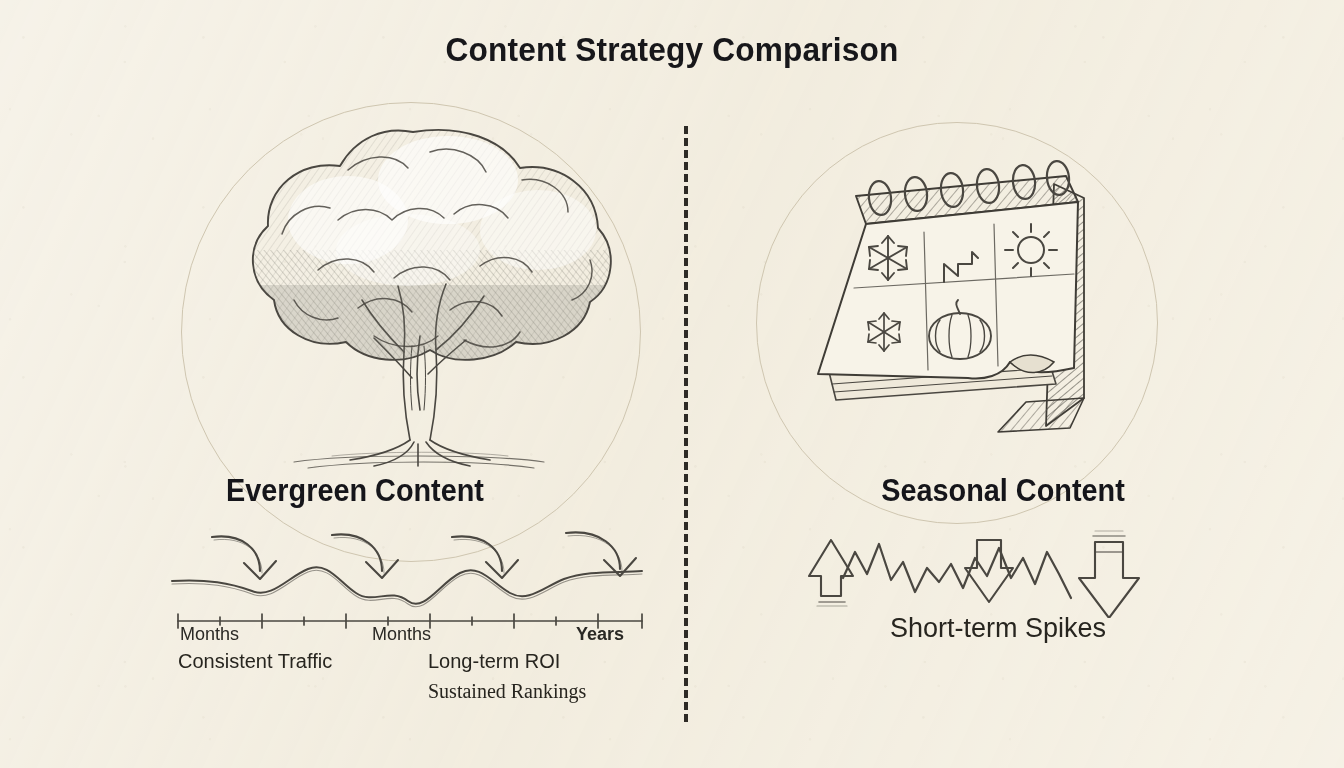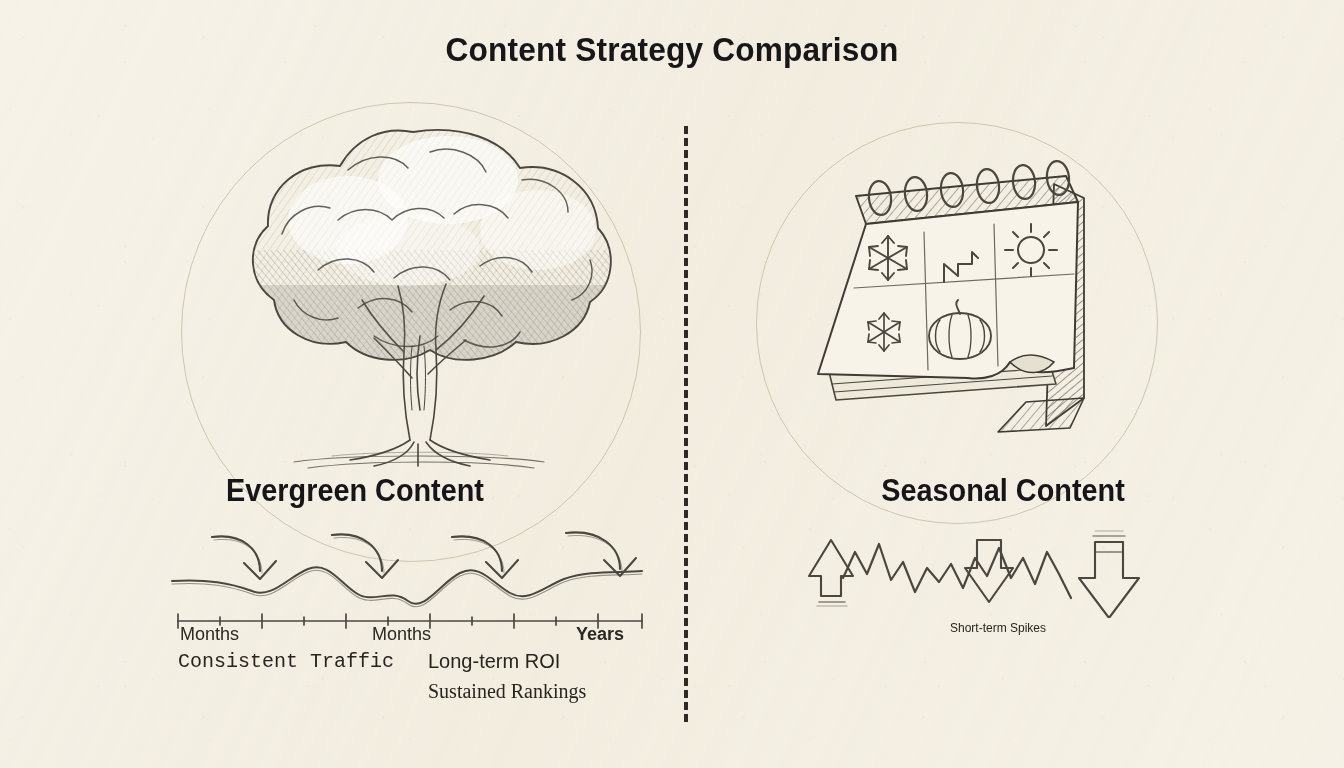--- a/index.html
+++ b/index.html
@@ -123,7 +123,7 @@
     top: 614px;
     width: 660px;
     text-align: center;
-    font-size: 12px;
+    font-size: 27px;
     line-height: 29px;
     color: #27251f;
     font-family: "Liberation Sans Narrow", "Liberation Sans", sans-serif;

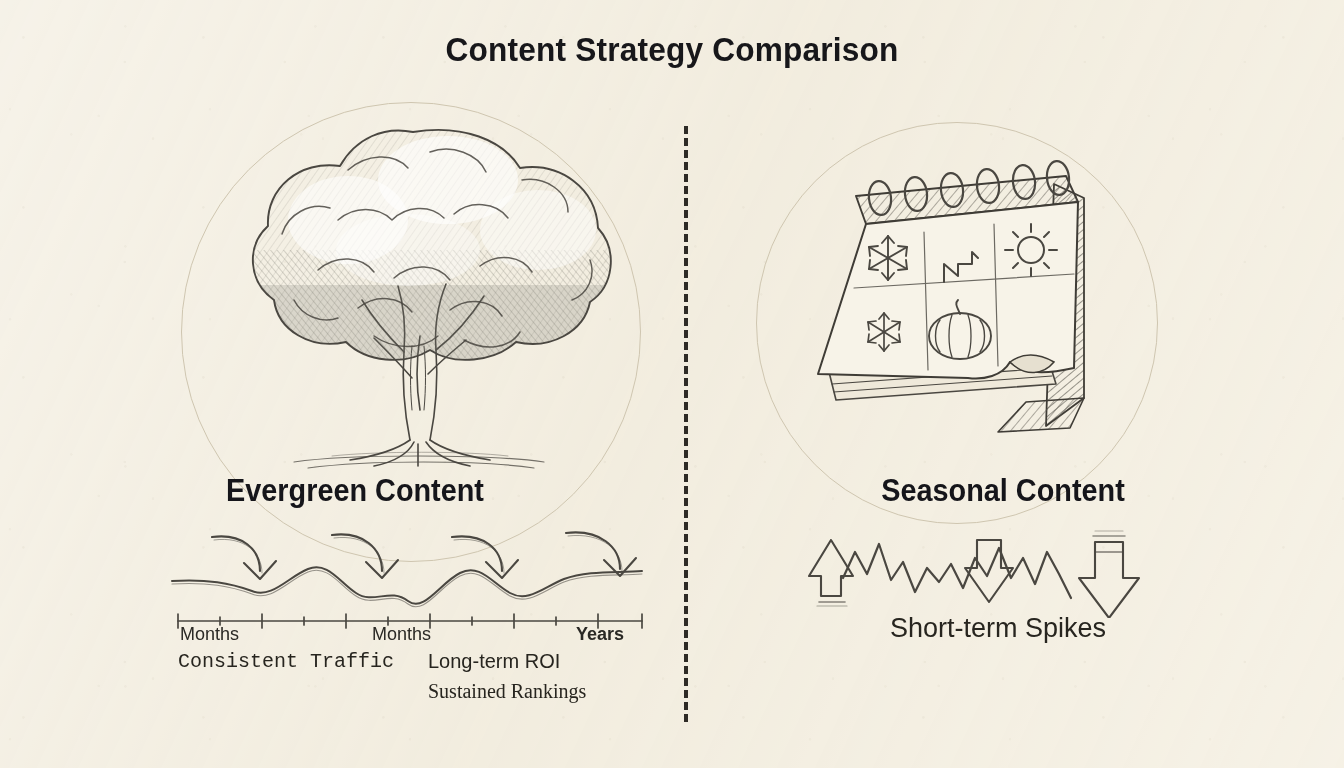--- a/index.html
+++ b/index.html
@@ -113,7 +113,7 @@
     font-family: "Liberation Sans Narrow", "Liberation Sans", sans-serif;
   }
   #benefits-evergreen span { position: absolute; white-space: nowrap; }
-  #benefits-evergreen .b0 { left: 2px;   top: 0px; font-family: Liberation Mono, monospace; }
+  #benefits-evergreen .b0 { left: 2px;   top: 0px; }
   #benefits-evergreen .b1 { left: 252px; top: 0px; text-align: right; }
   #benefits-evergreen .b2 { left: 252px; top: 30px; font-family: Liberation Serif, serif; }
 

